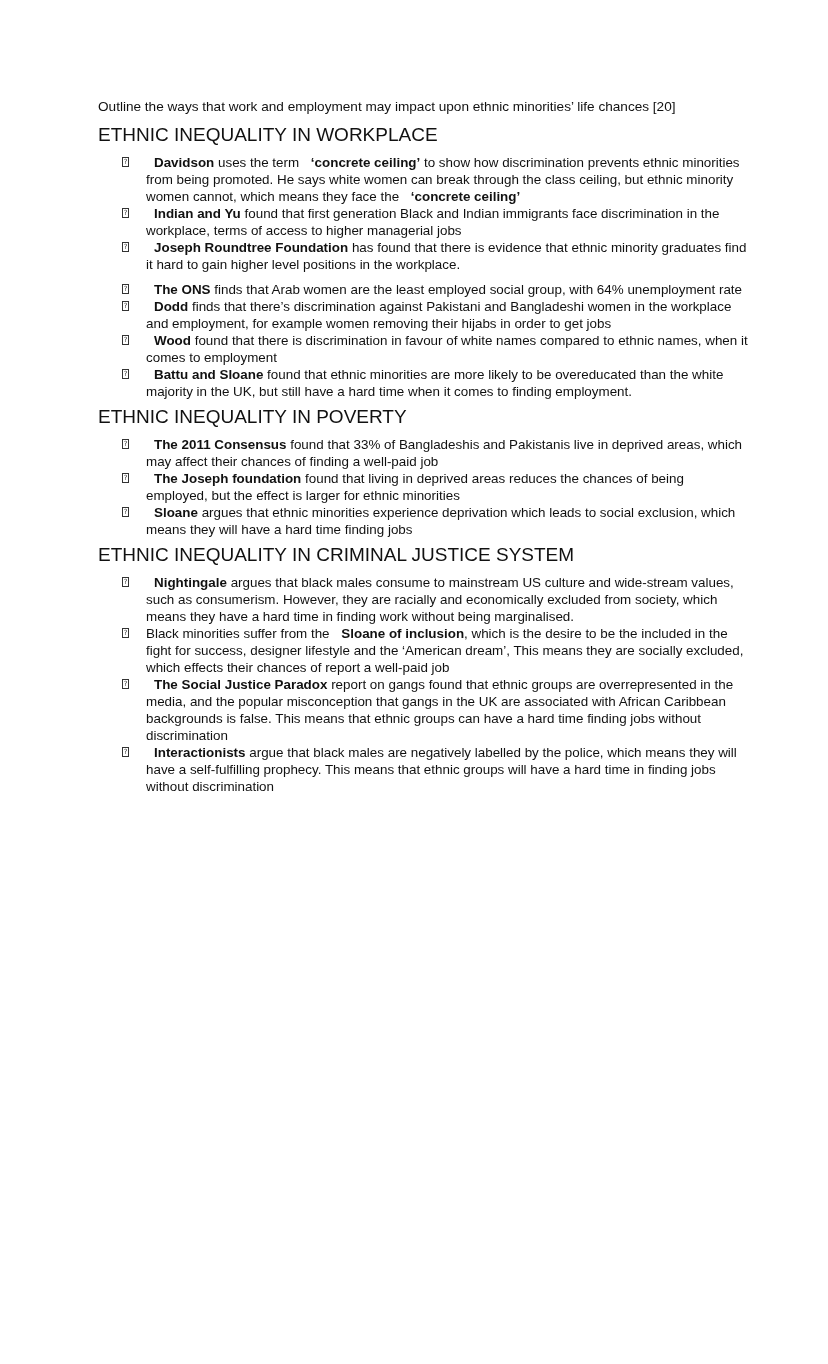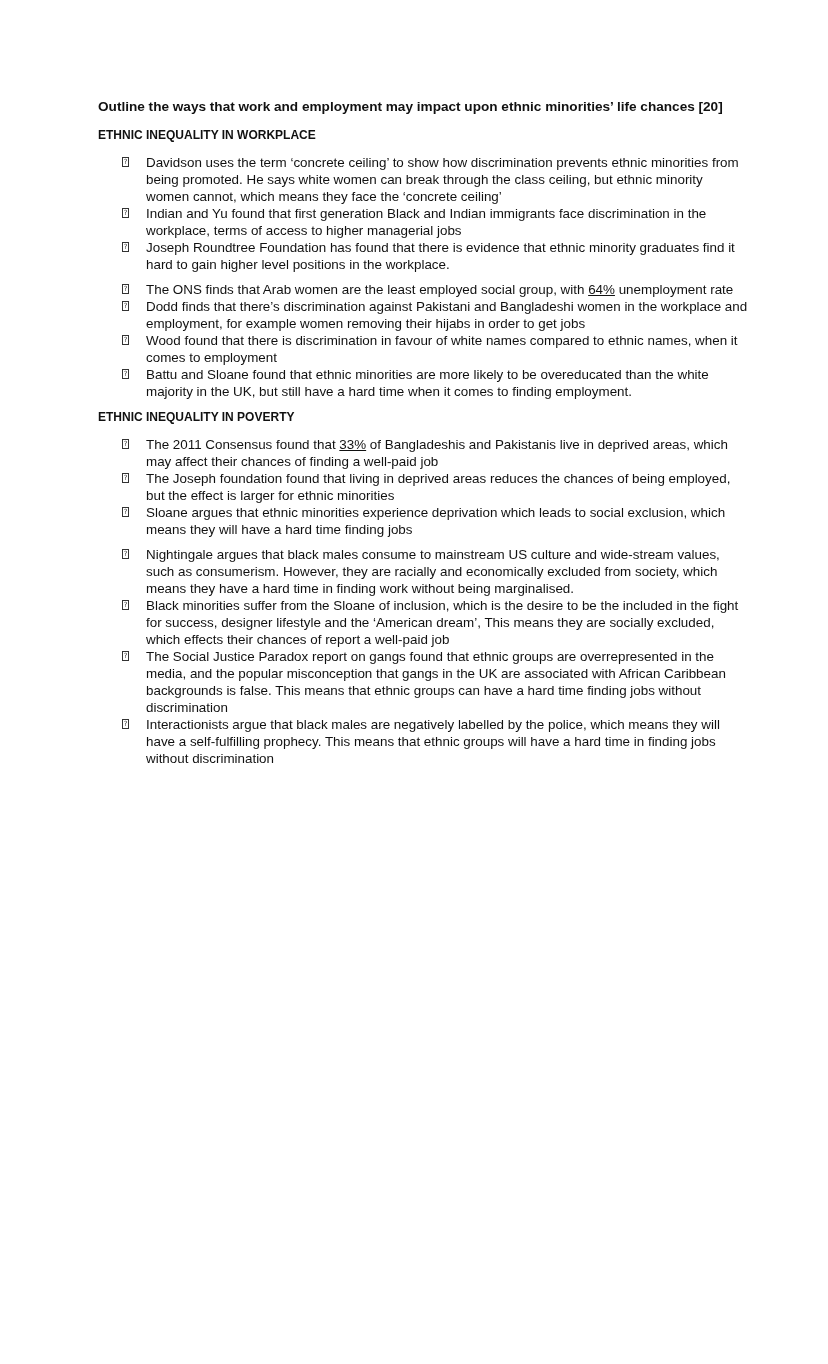--- a/index.html
+++ b/index.html
@@ -23,7 +23,7 @@
       width: 650px;
     }
     .title {
-      font-weight: bold;
+      font-weight: normal;
       font-size: 13.6px;
       margin: 0 0 10px 0;
       line-height: 18px;

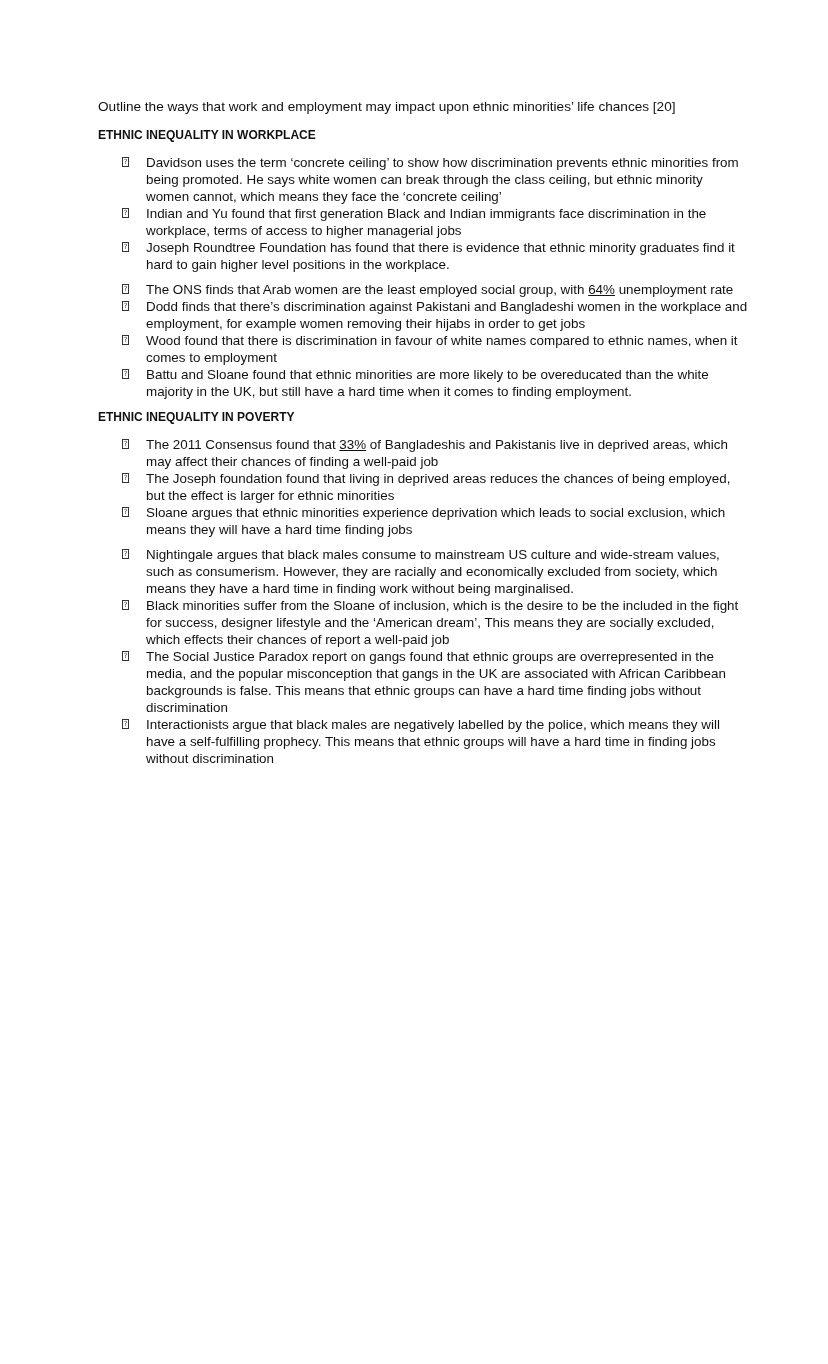--- a/index.html
+++ b/index.html
@@ -29,8 +29,8 @@
       line-height: 18px;
     }
     .section-heading {
-      font-weight: bold;
-      font-size: 12px;
+      font-weight: normal;
+      font-size: 19px;
       margin: 0 0 10px 0;
       line-height: 18px;
     }

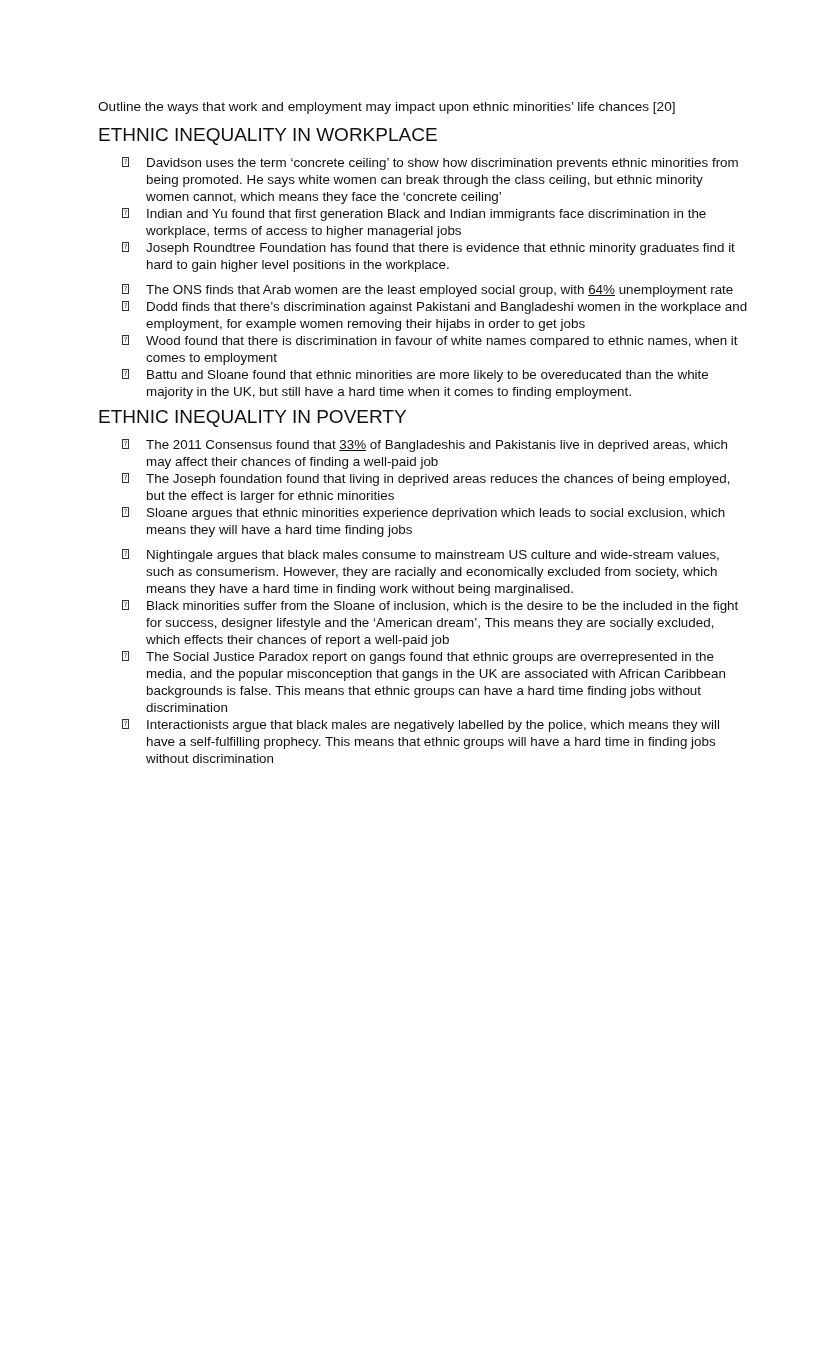--- a/index.html
+++ b/index.html
@@ -61,7 +61,7 @@
       color: #333;
       font-family: "DejaVu Sans", sans-serif;
     }
-    .b { font-weight: normal; }
+    .b { font-weight: bold; margin-left: 8px; }
     .u { text-decoration: underline; }
   </style>
 </head>

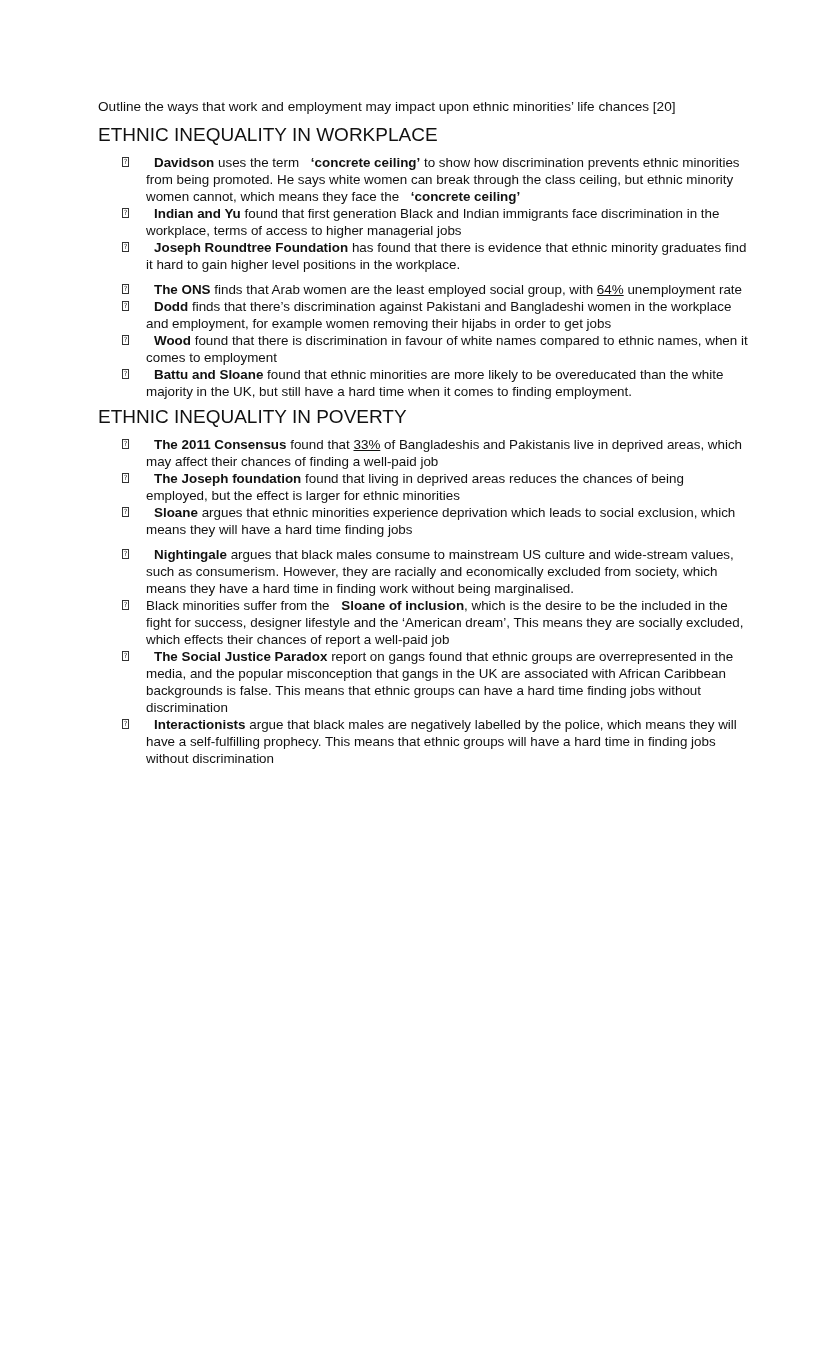--- a/index.html
+++ b/index.html
@@ -62,7 +62,7 @@
       font-family: "DejaVu Sans", sans-serif;
     }
     .b { font-weight: bold; margin-left: 8px; }
-    .u { text-decoration: underline; }
+    .u { }
   </style>
 </head>
 <body>

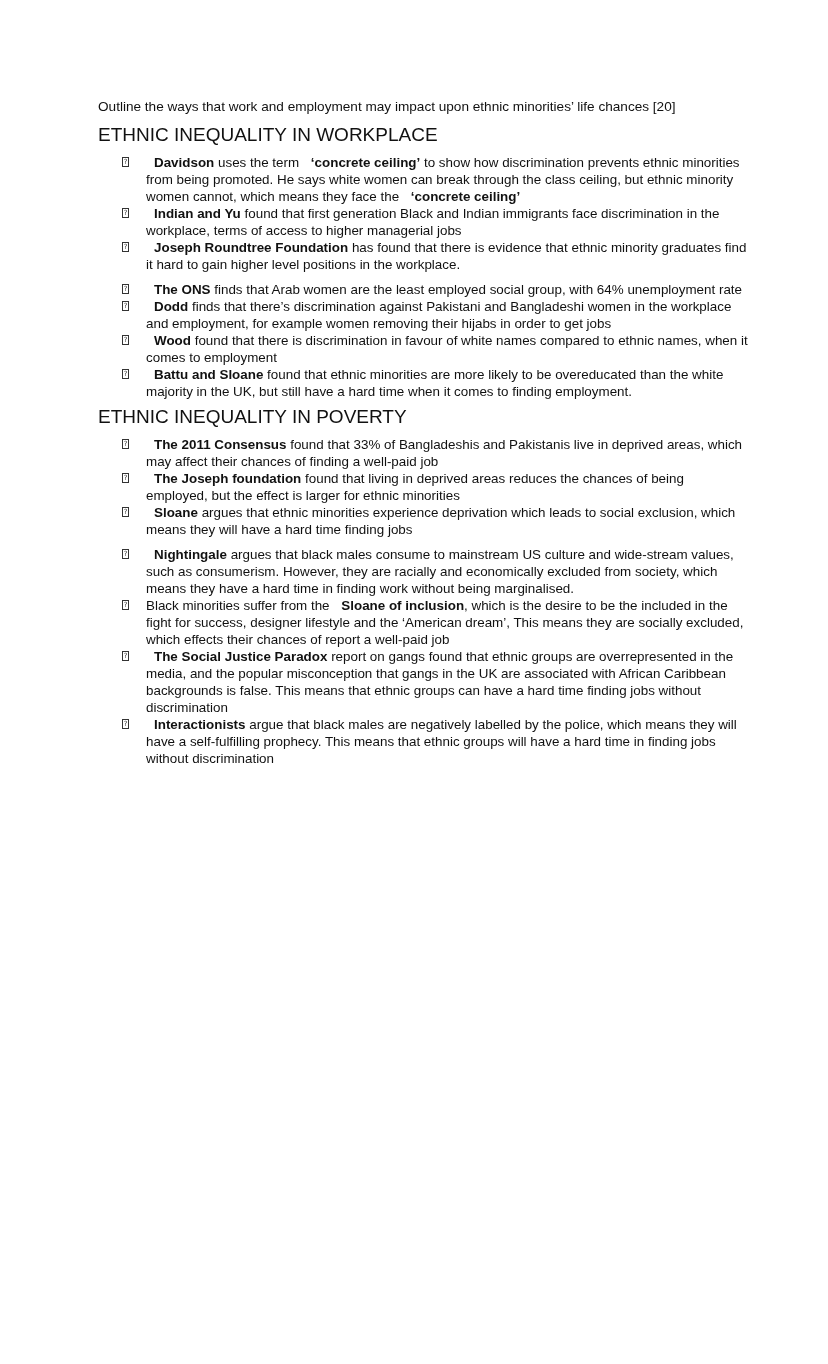--- a/index.html
+++ b/index.html
@@ -95,6 +95,7 @@
         </ul>
       </div>
       <div class="section">
+        <div class="section-heading">ETHNIC INEQUALITY IN CRIMINAL JUSTICE SYSTEM</div>
         <ul class="items">
           <li class="item"><span class="bullet">?</span><span class="b">Nightingale</span><span> argues that black males consume to mainstream US culture and wide-stream values, such as consumerism. However, they are racially and economically excluded from society, which means they have a hard time in finding work without being marginalised.</span></li>
           <li class="item"><span class="bullet">?</span><span>Black minorities suffer from the </span><span class="b">Sloane of inclusion</span><span>, which is the desire to be the included in the fight for success, designer lifestyle and the ‘American dream’, This means they are socially excluded, which effects their chances of report a well-paid job</span></li>

